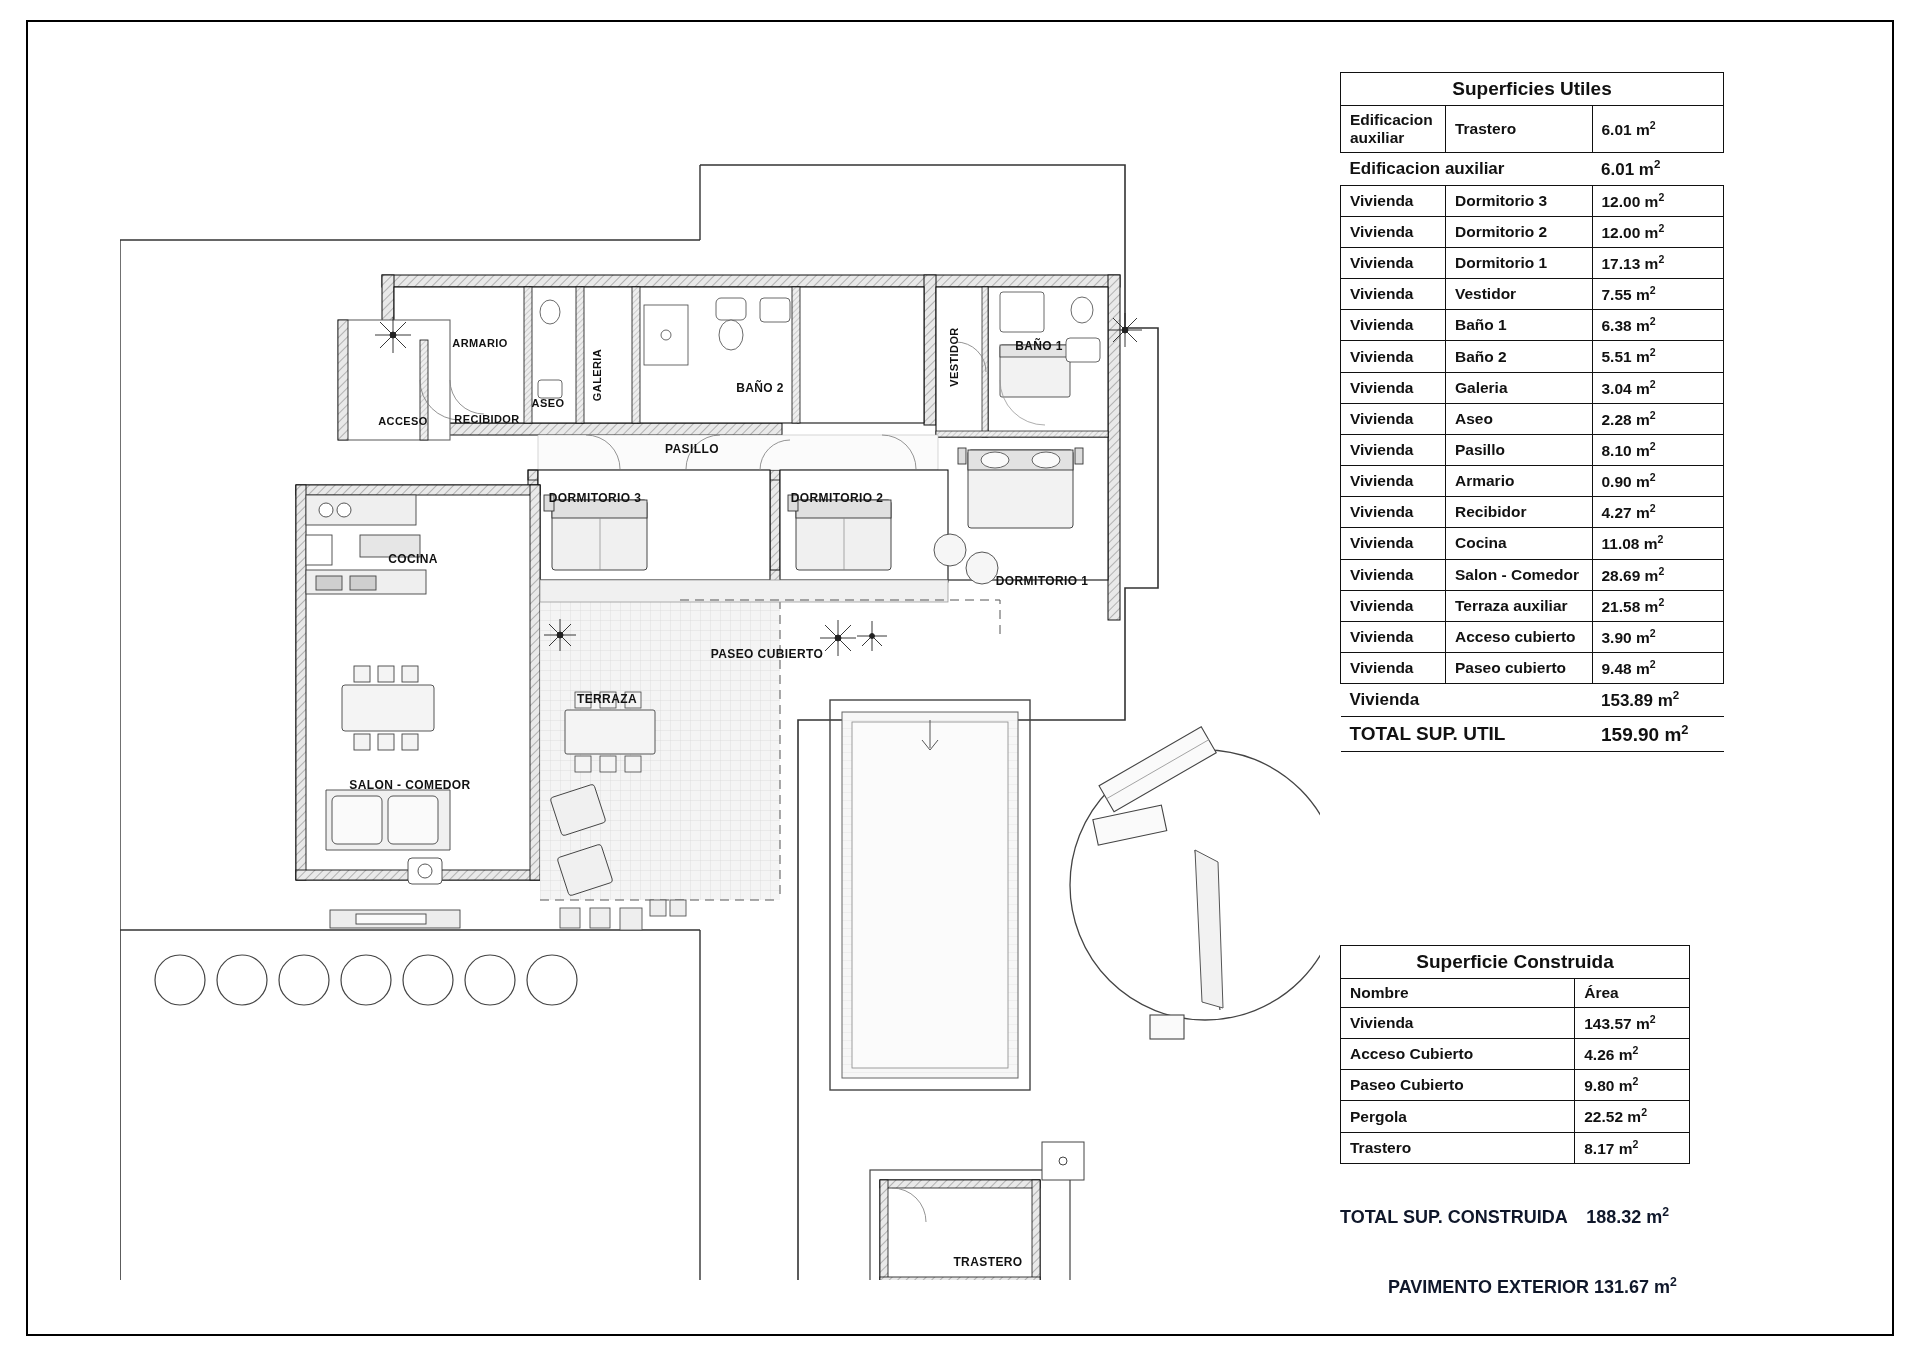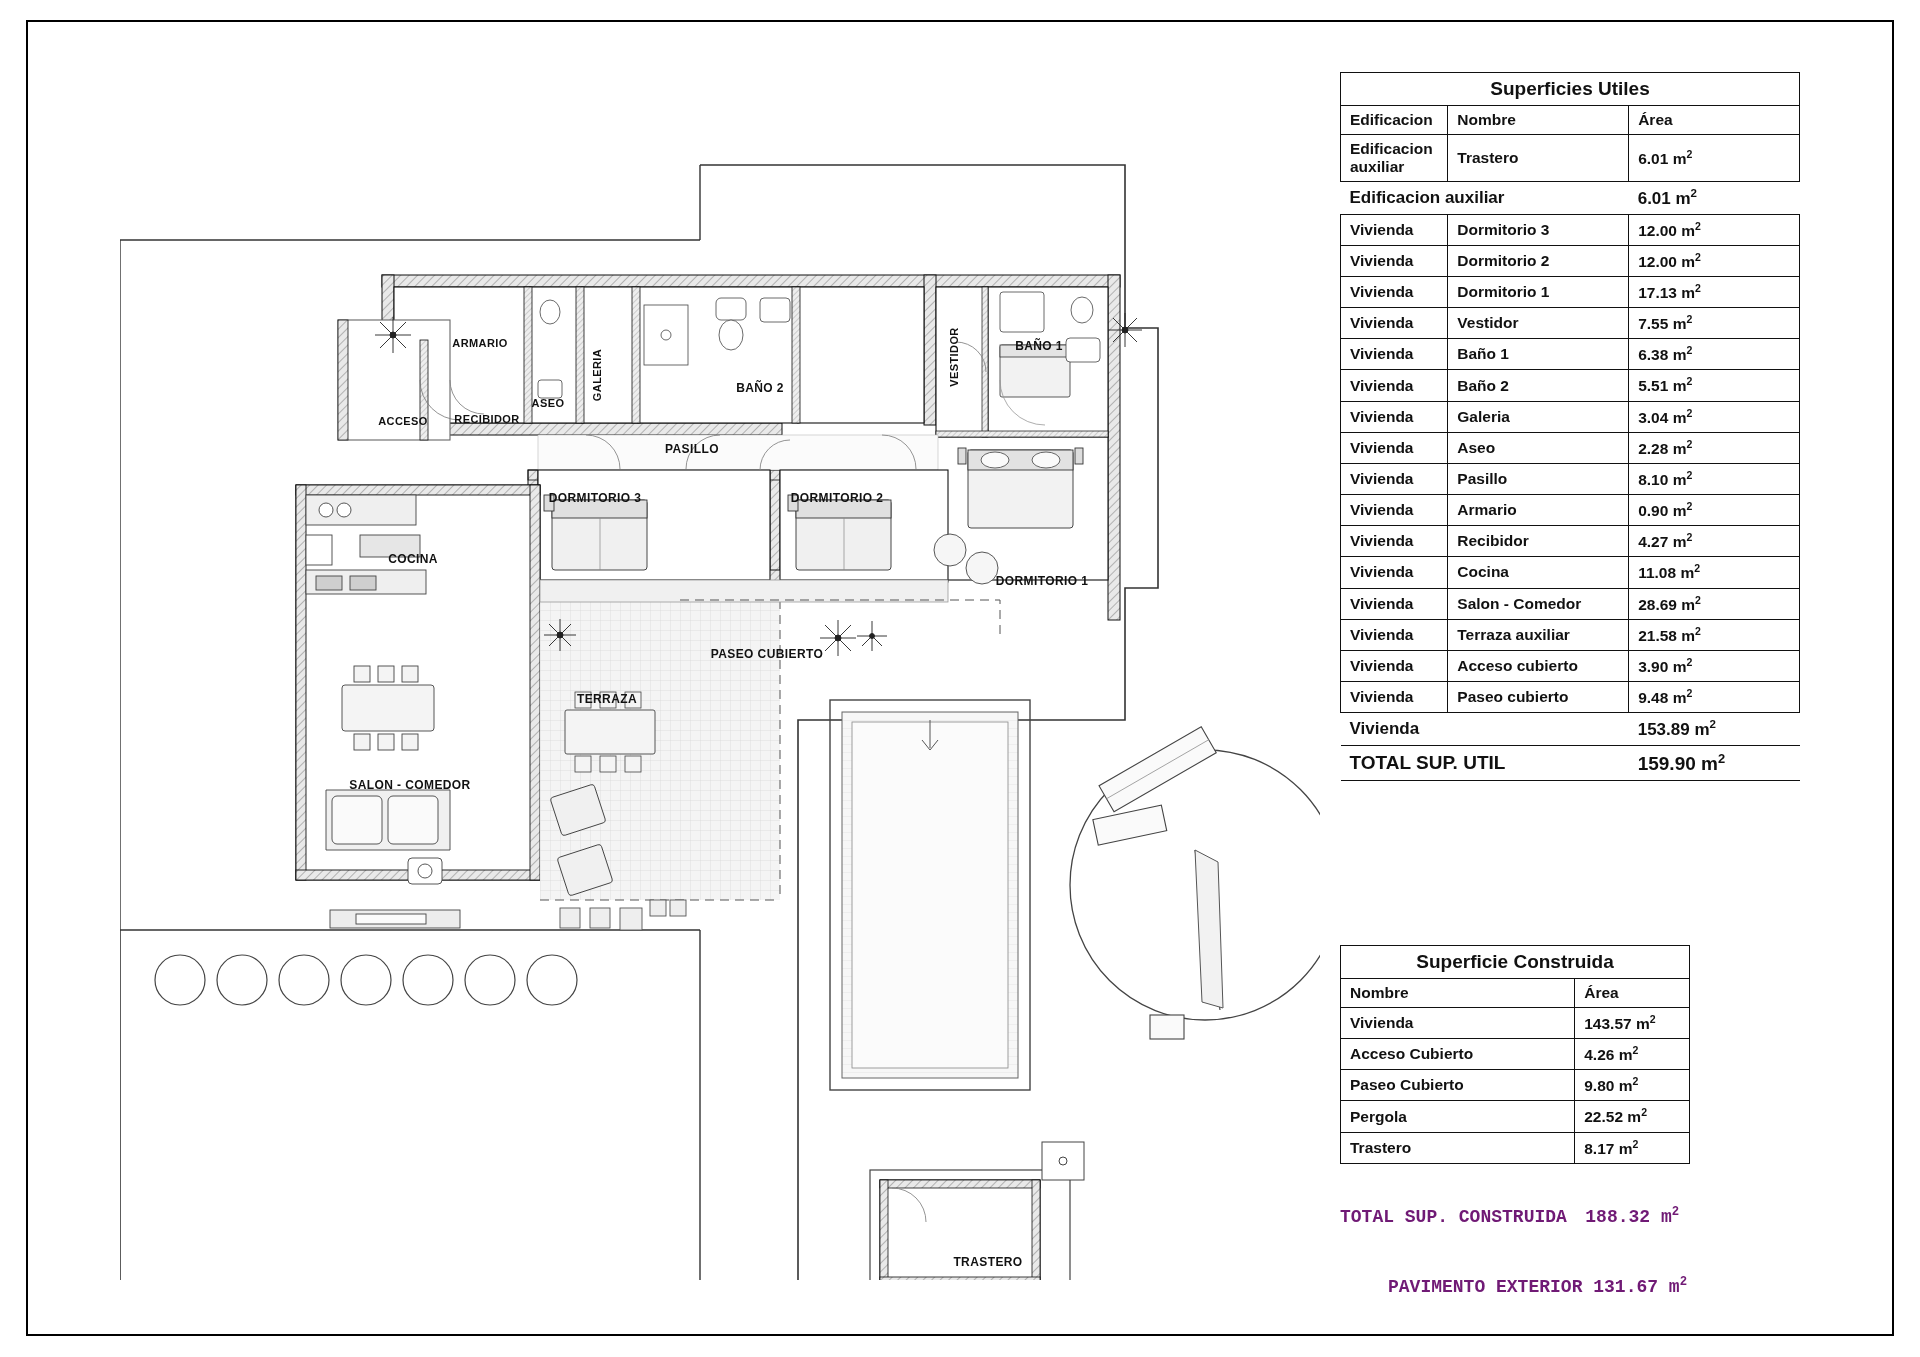--- a/index.html
+++ b/index.html
@@ -67,7 +67,7 @@
   #table-construida { left:1340px; top:945px; }
   #total-construida { position:absolute; left:1340px; top:1205px; }
   #pavimento { position:absolute; left:1340px; top:1275px;margin-left:48px; }
-  table#t-util { width:460px; }
+  table#t-util { width:384px; }
   table#t-util td:nth-child(1) { width:112px; }
   table#t-util td:nth-child(2) { width:250px; }
   table#t-util td:nth-child(3) { width:98px; }

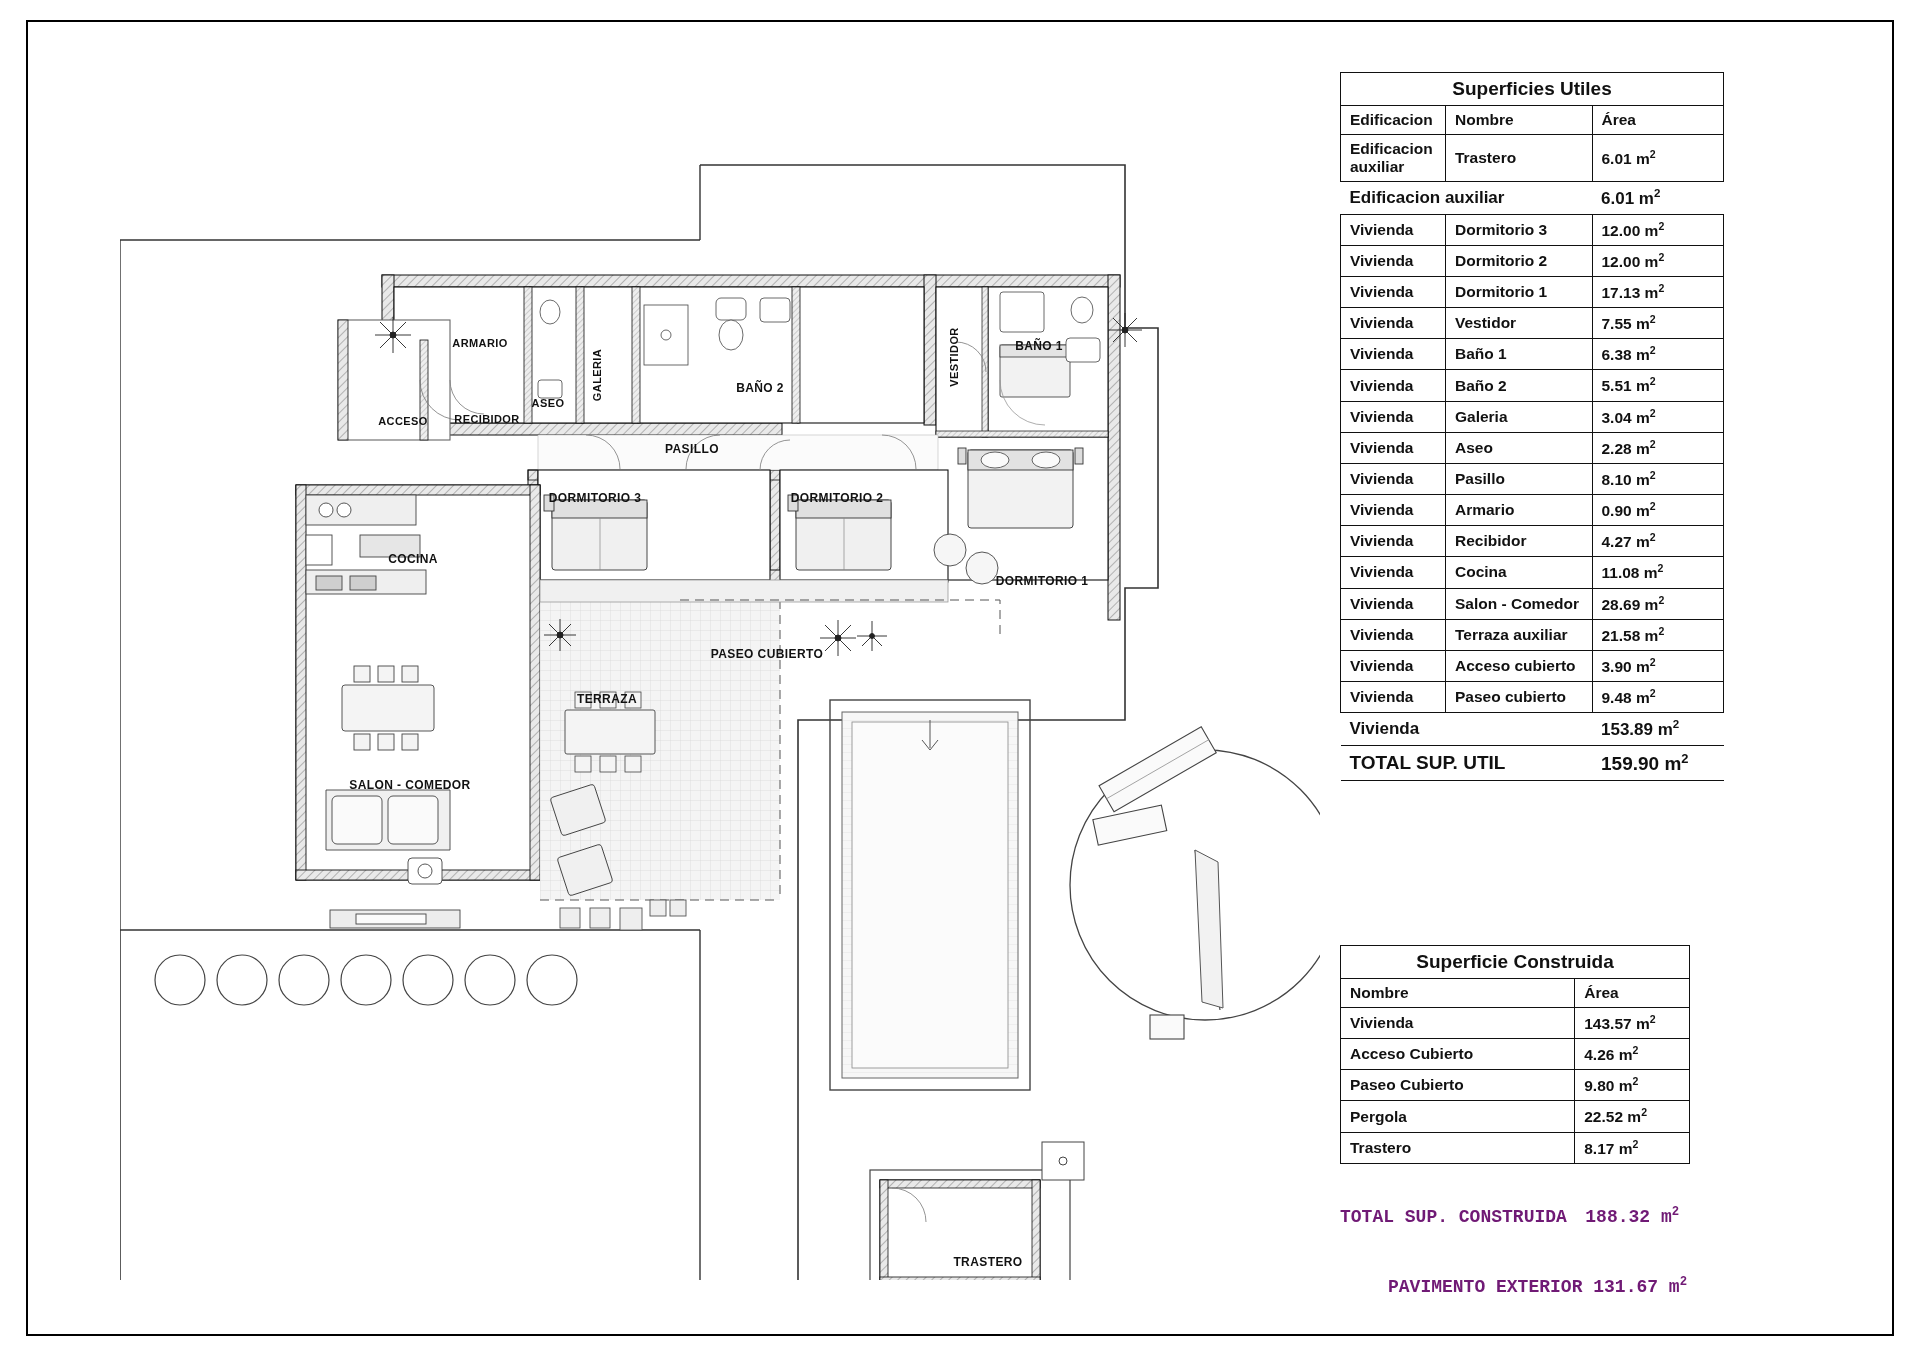--- a/index.html
+++ b/index.html
@@ -437,11 +437,6 @@
       <tr class="title-row">
         <td colspan="3">Superficies Utiles</td>
       </tr>
-      <tr class="hdr-sub">
-        <td>Edificacion</td>
-        <td>Nombre</td>
-        <td class="num">Área</td>
-      </tr>
     <tr>
           <td>Edificacion auxiliar</td>
           <td>Trastero</td>

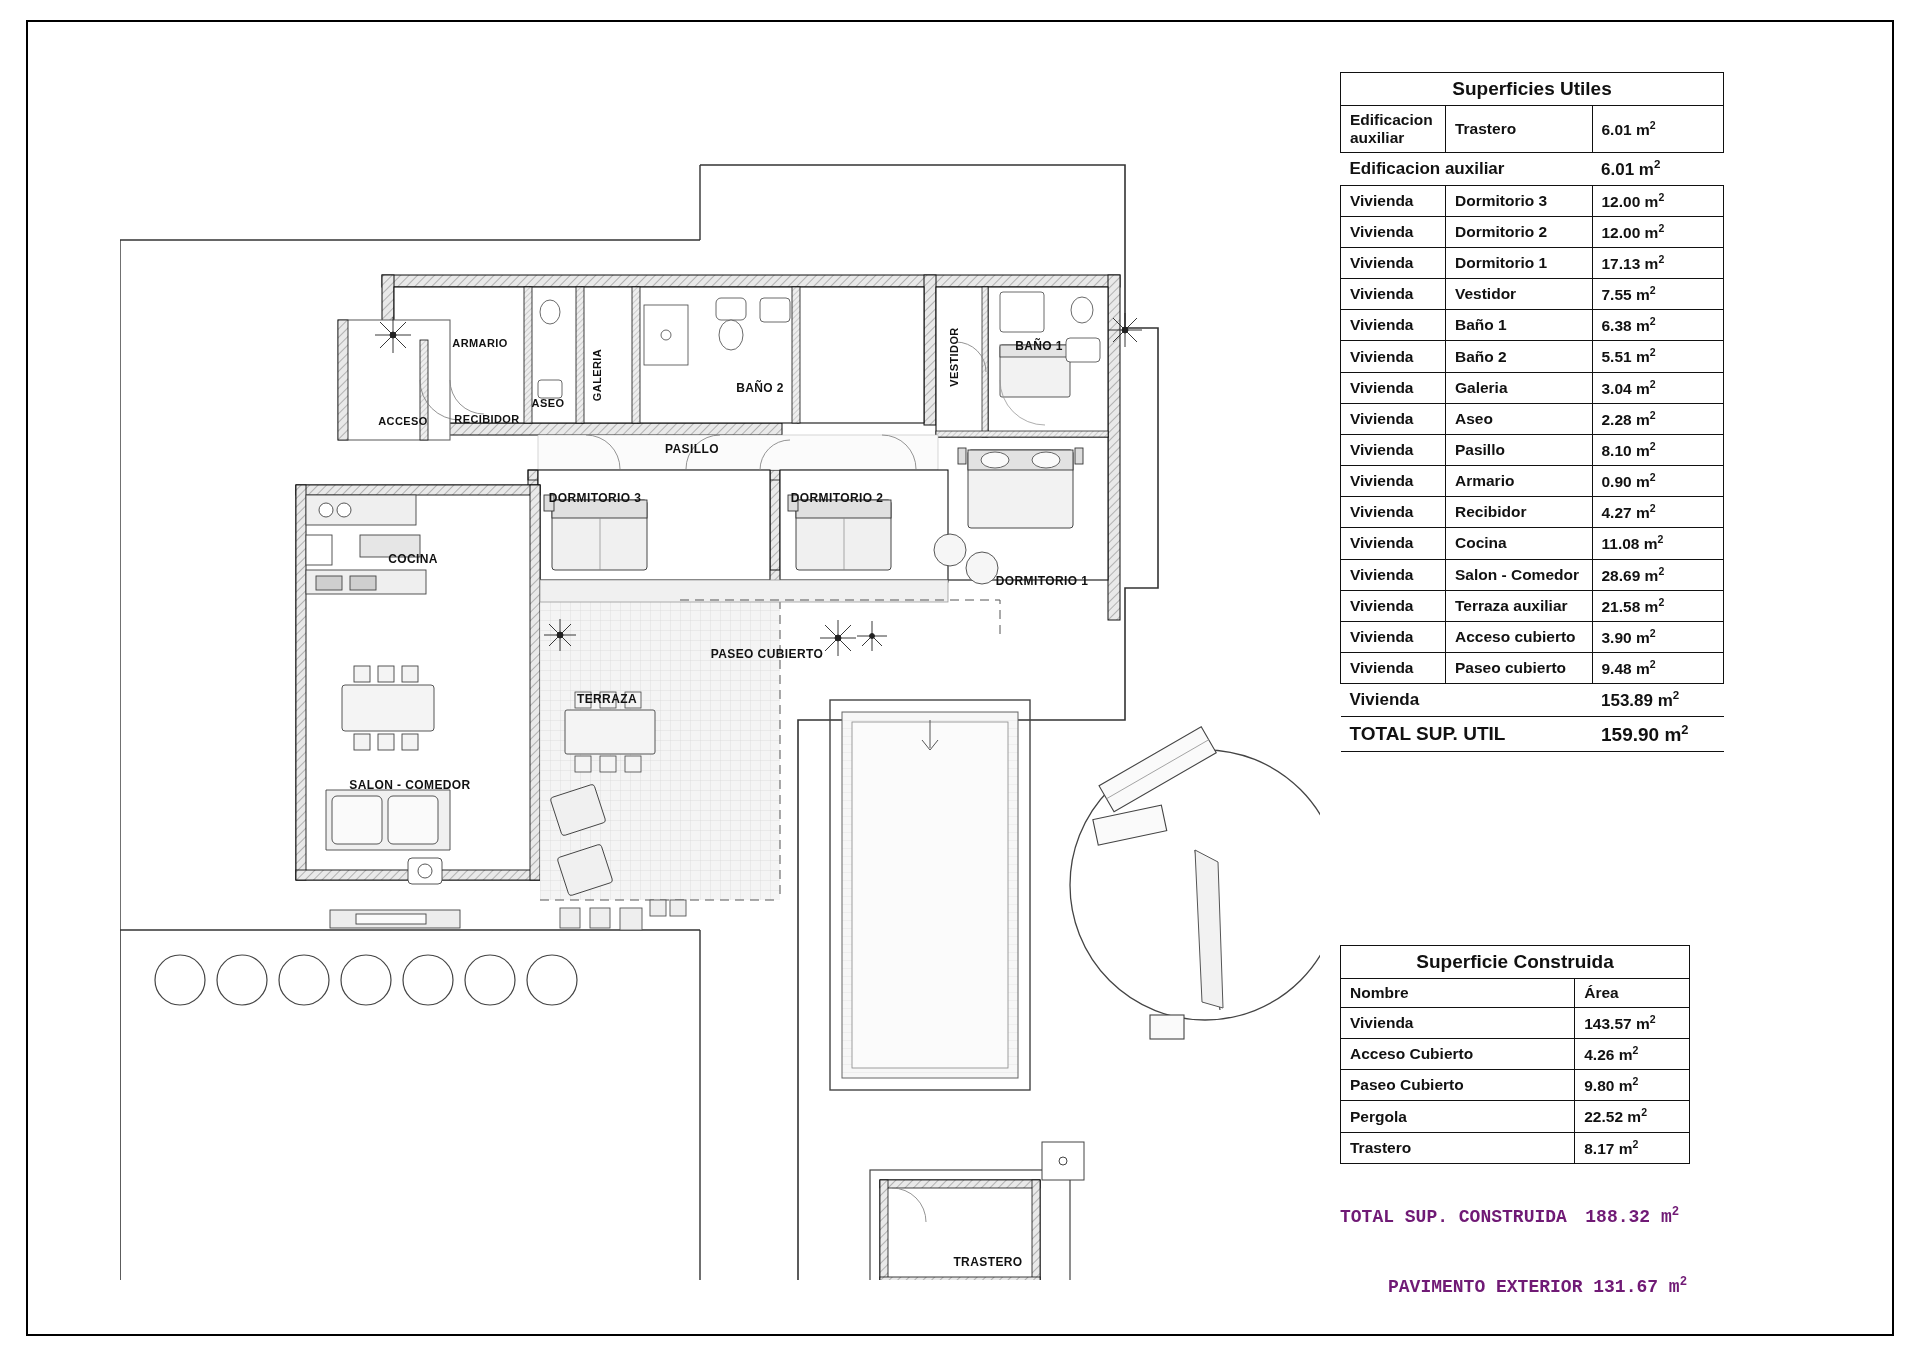--- a/index.html
+++ b/index.html
@@ -58,8 +58,8 @@
   }
   .hdr-sub td { font-size:15.5px; }
   .free-line {
-    font-weight:700; font-size:18px; color:#701a75;
-    font-family:Liberation Mono, monospace;
+    font-weight:700; font-size:18px; color:#0f172a;
+    font-family:Liberation Sans, sans-serif;
   }
   sup { font-size:0.68em; vertical-align:super; }
   

